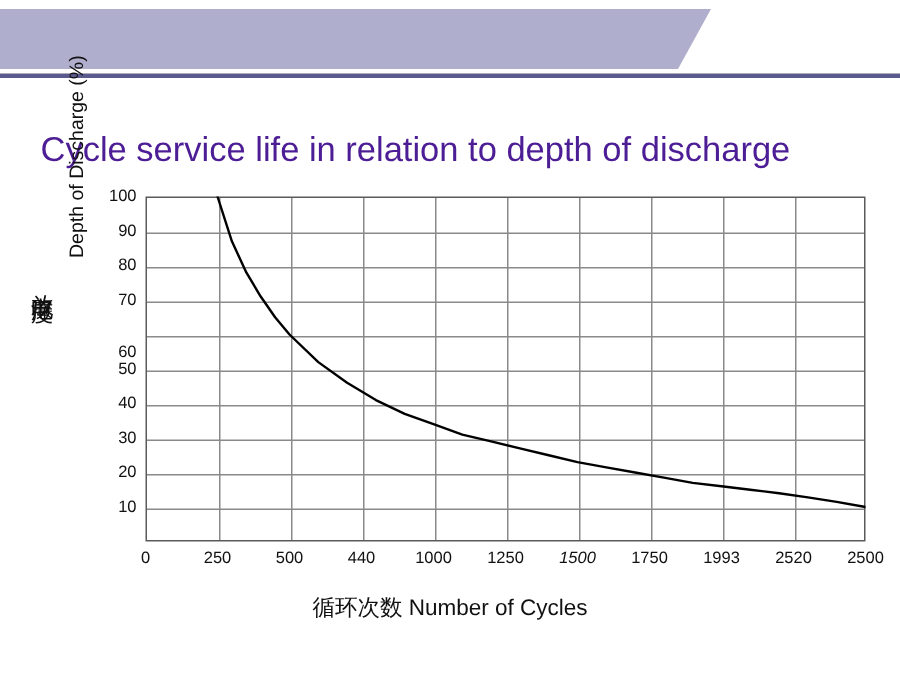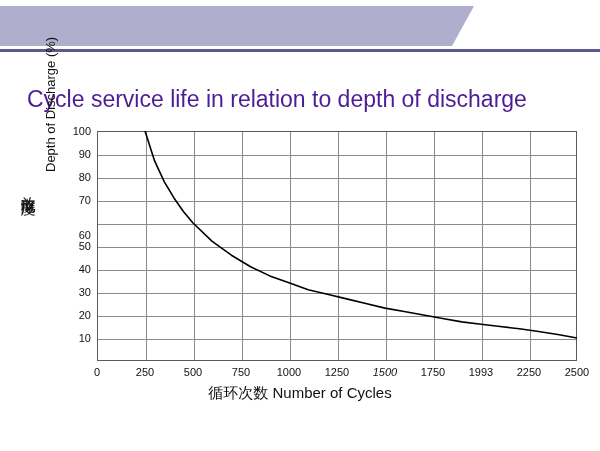--- a/index.html
+++ b/index.html
@@ -205,7 +205,7 @@
     <div class="xtick" style="left: 77px;">0</div>
     <div class="xtick" style="left: 125px;">250</div>
     <div class="xtick" style="left: 173px;">500</div>
-    <div class="xtick" style="left: 221px;">750</div>
+    <div class="xtick" style="left: 221px;">440</div>
     <div class="xtick" style="left: 269px;">1000</div>
     <div class="xtick" style="left: 317px;">1250</div>
     <div class="xtick" style="left: 365px; font-style: italic;">1500</div>

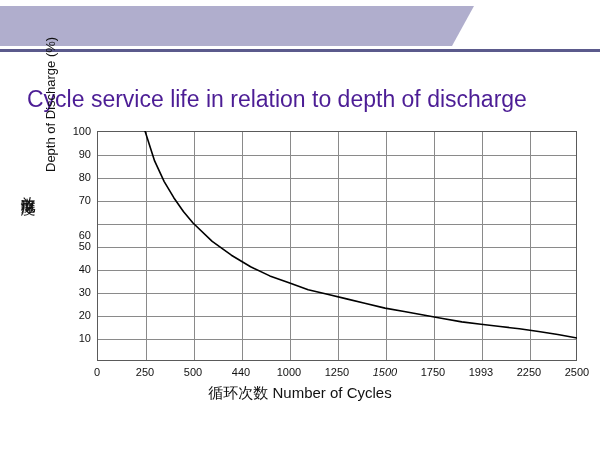--- a/index.html
+++ b/index.html
@@ -211,7 +211,7 @@
     <div class="xtick" style="left: 365px; font-style: italic;">1500</div>
     <div class="xtick" style="left: 413px;">1750</div>
     <div class="xtick" style="left: 461px;">1993</div>
-    <div class="xtick" style="left: 509px;">2250</div>
+    <div class="xtick" style="left: 509px;">2520</div>
     <div class="xtick" style="left: 557px;">2500</div>
   </div>
 <div id="yticks-container">

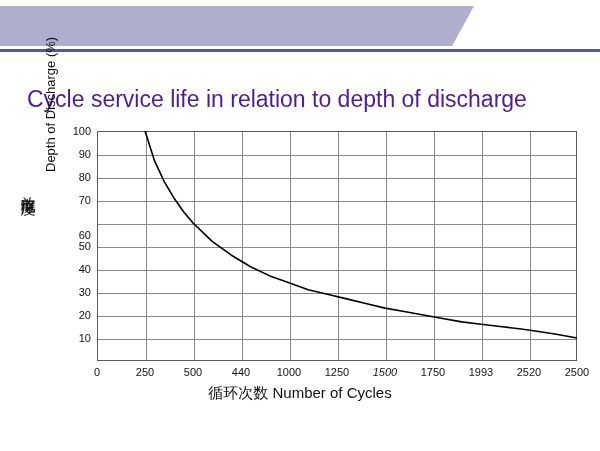--- a/index.html
+++ b/index.html
@@ -135,7 +135,7 @@
   .x-axis-title {
     position: absolute;
     left: 0;
-    top: 384px;
+    top: 396px;
     width: 600px;
     text-align: center;
     font-size: 15px;

